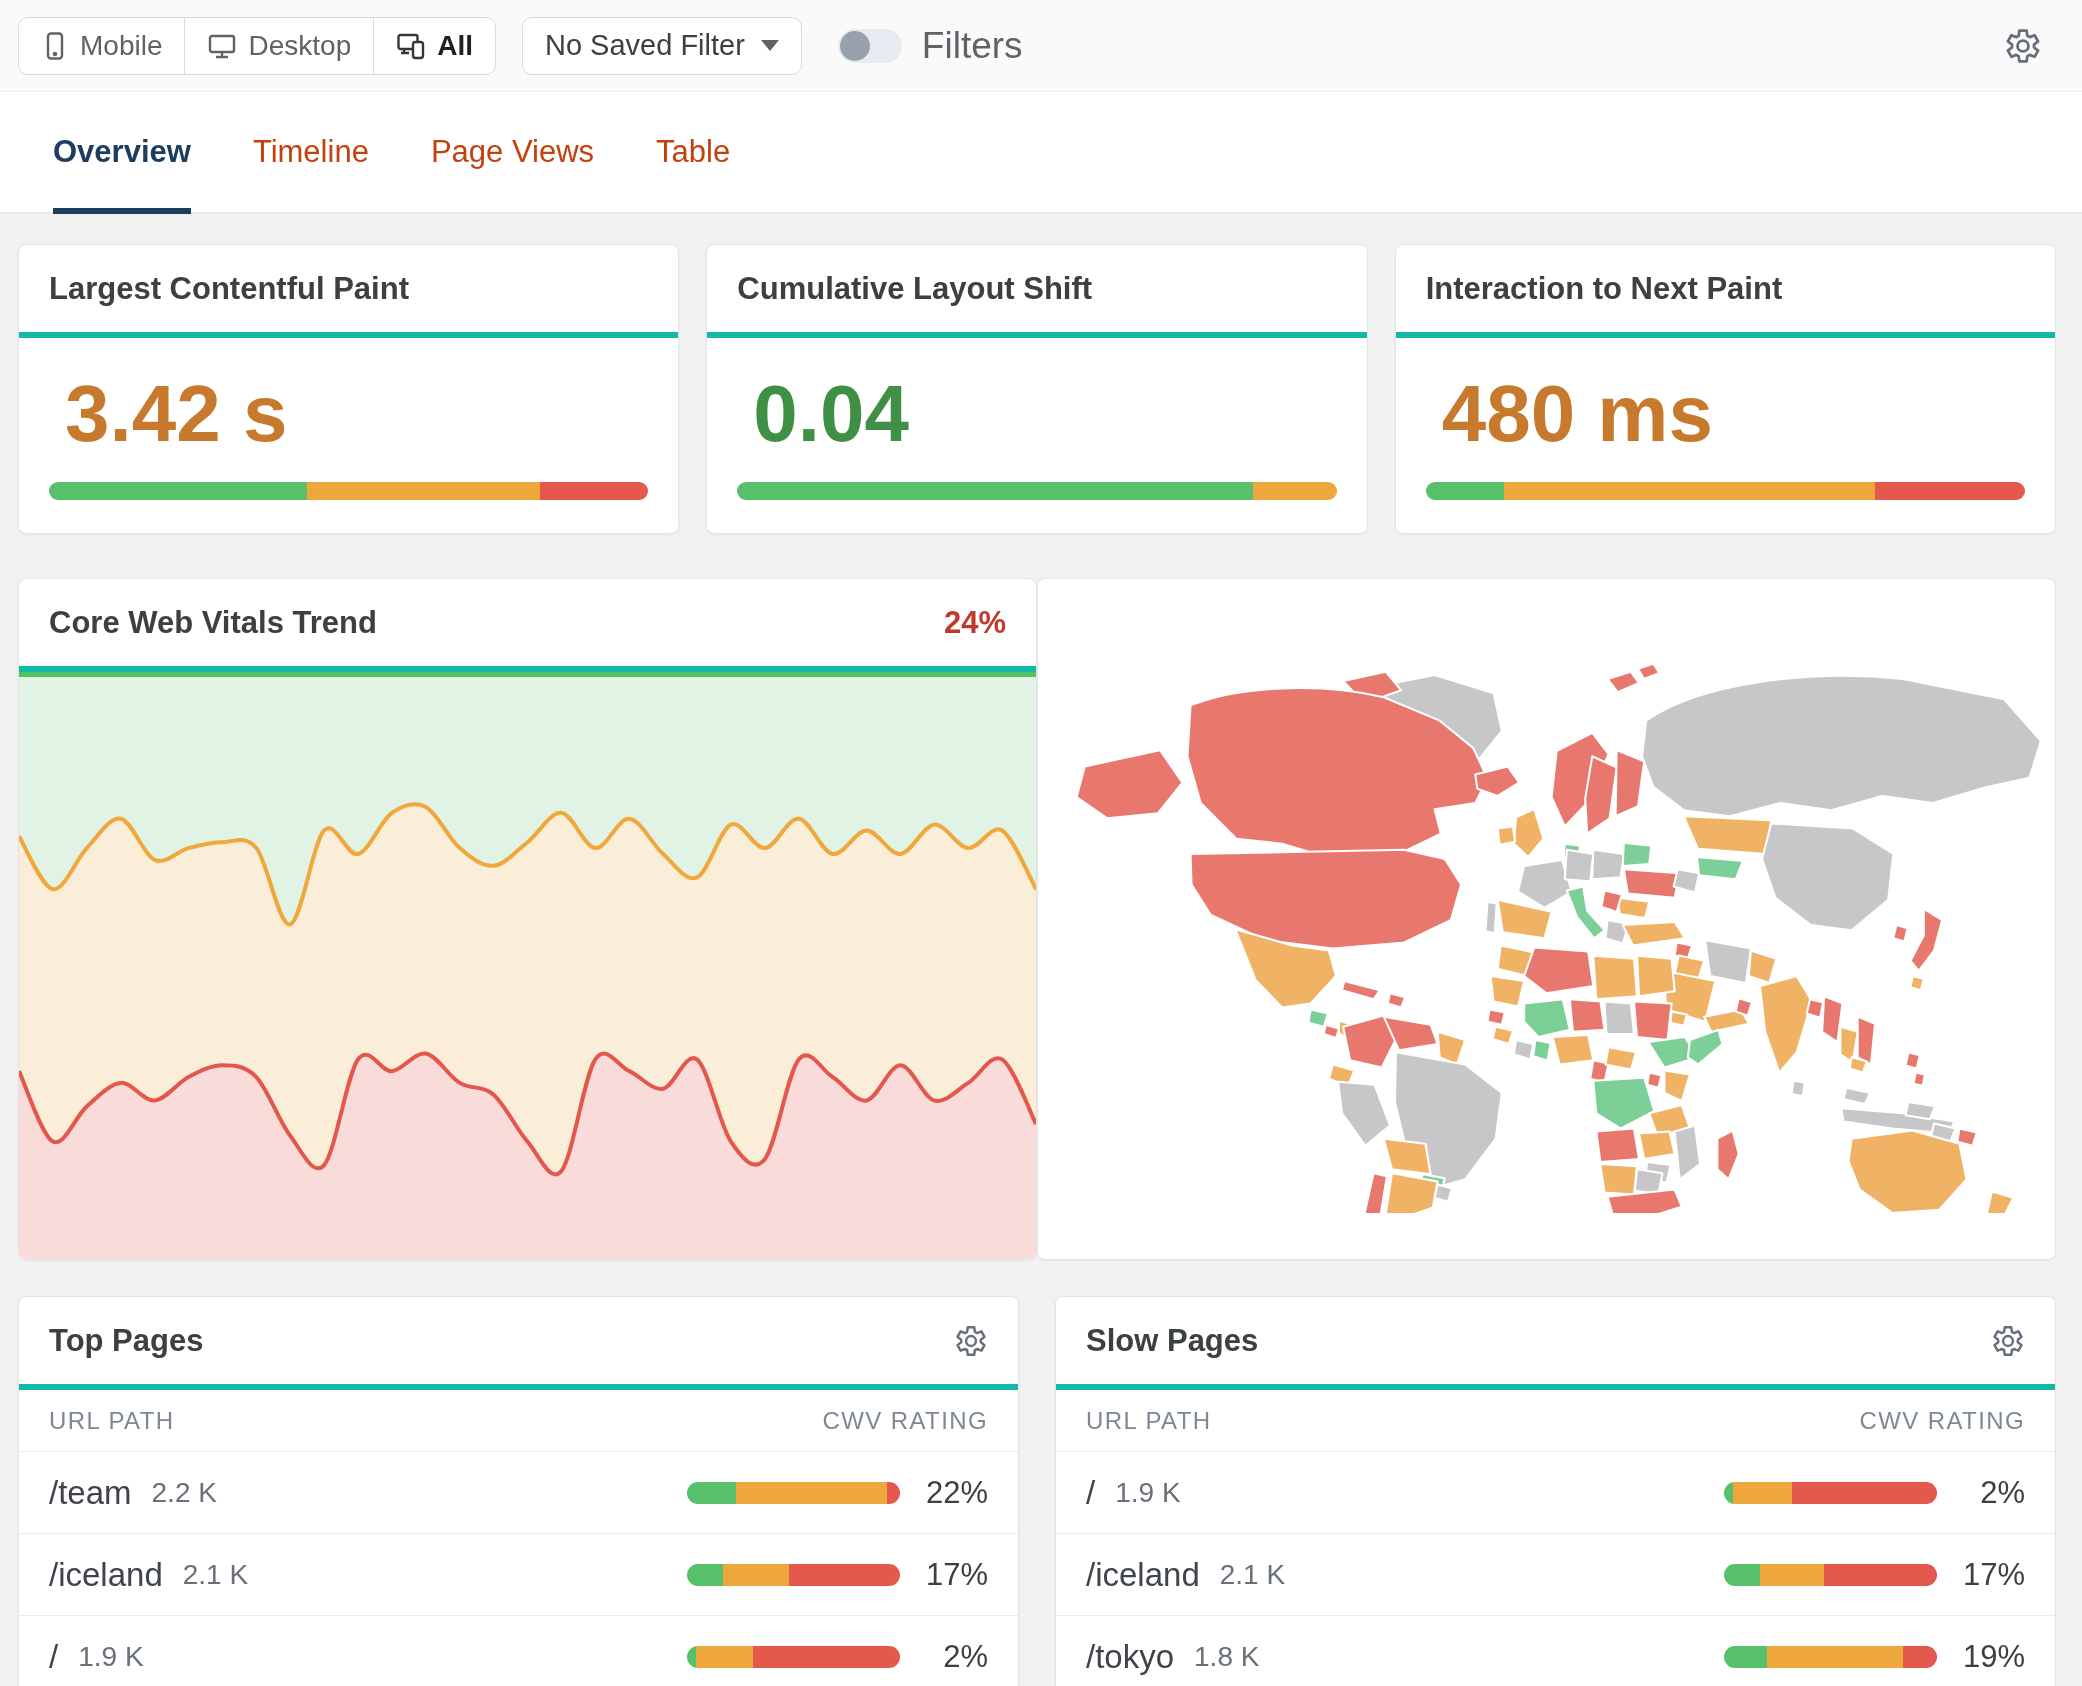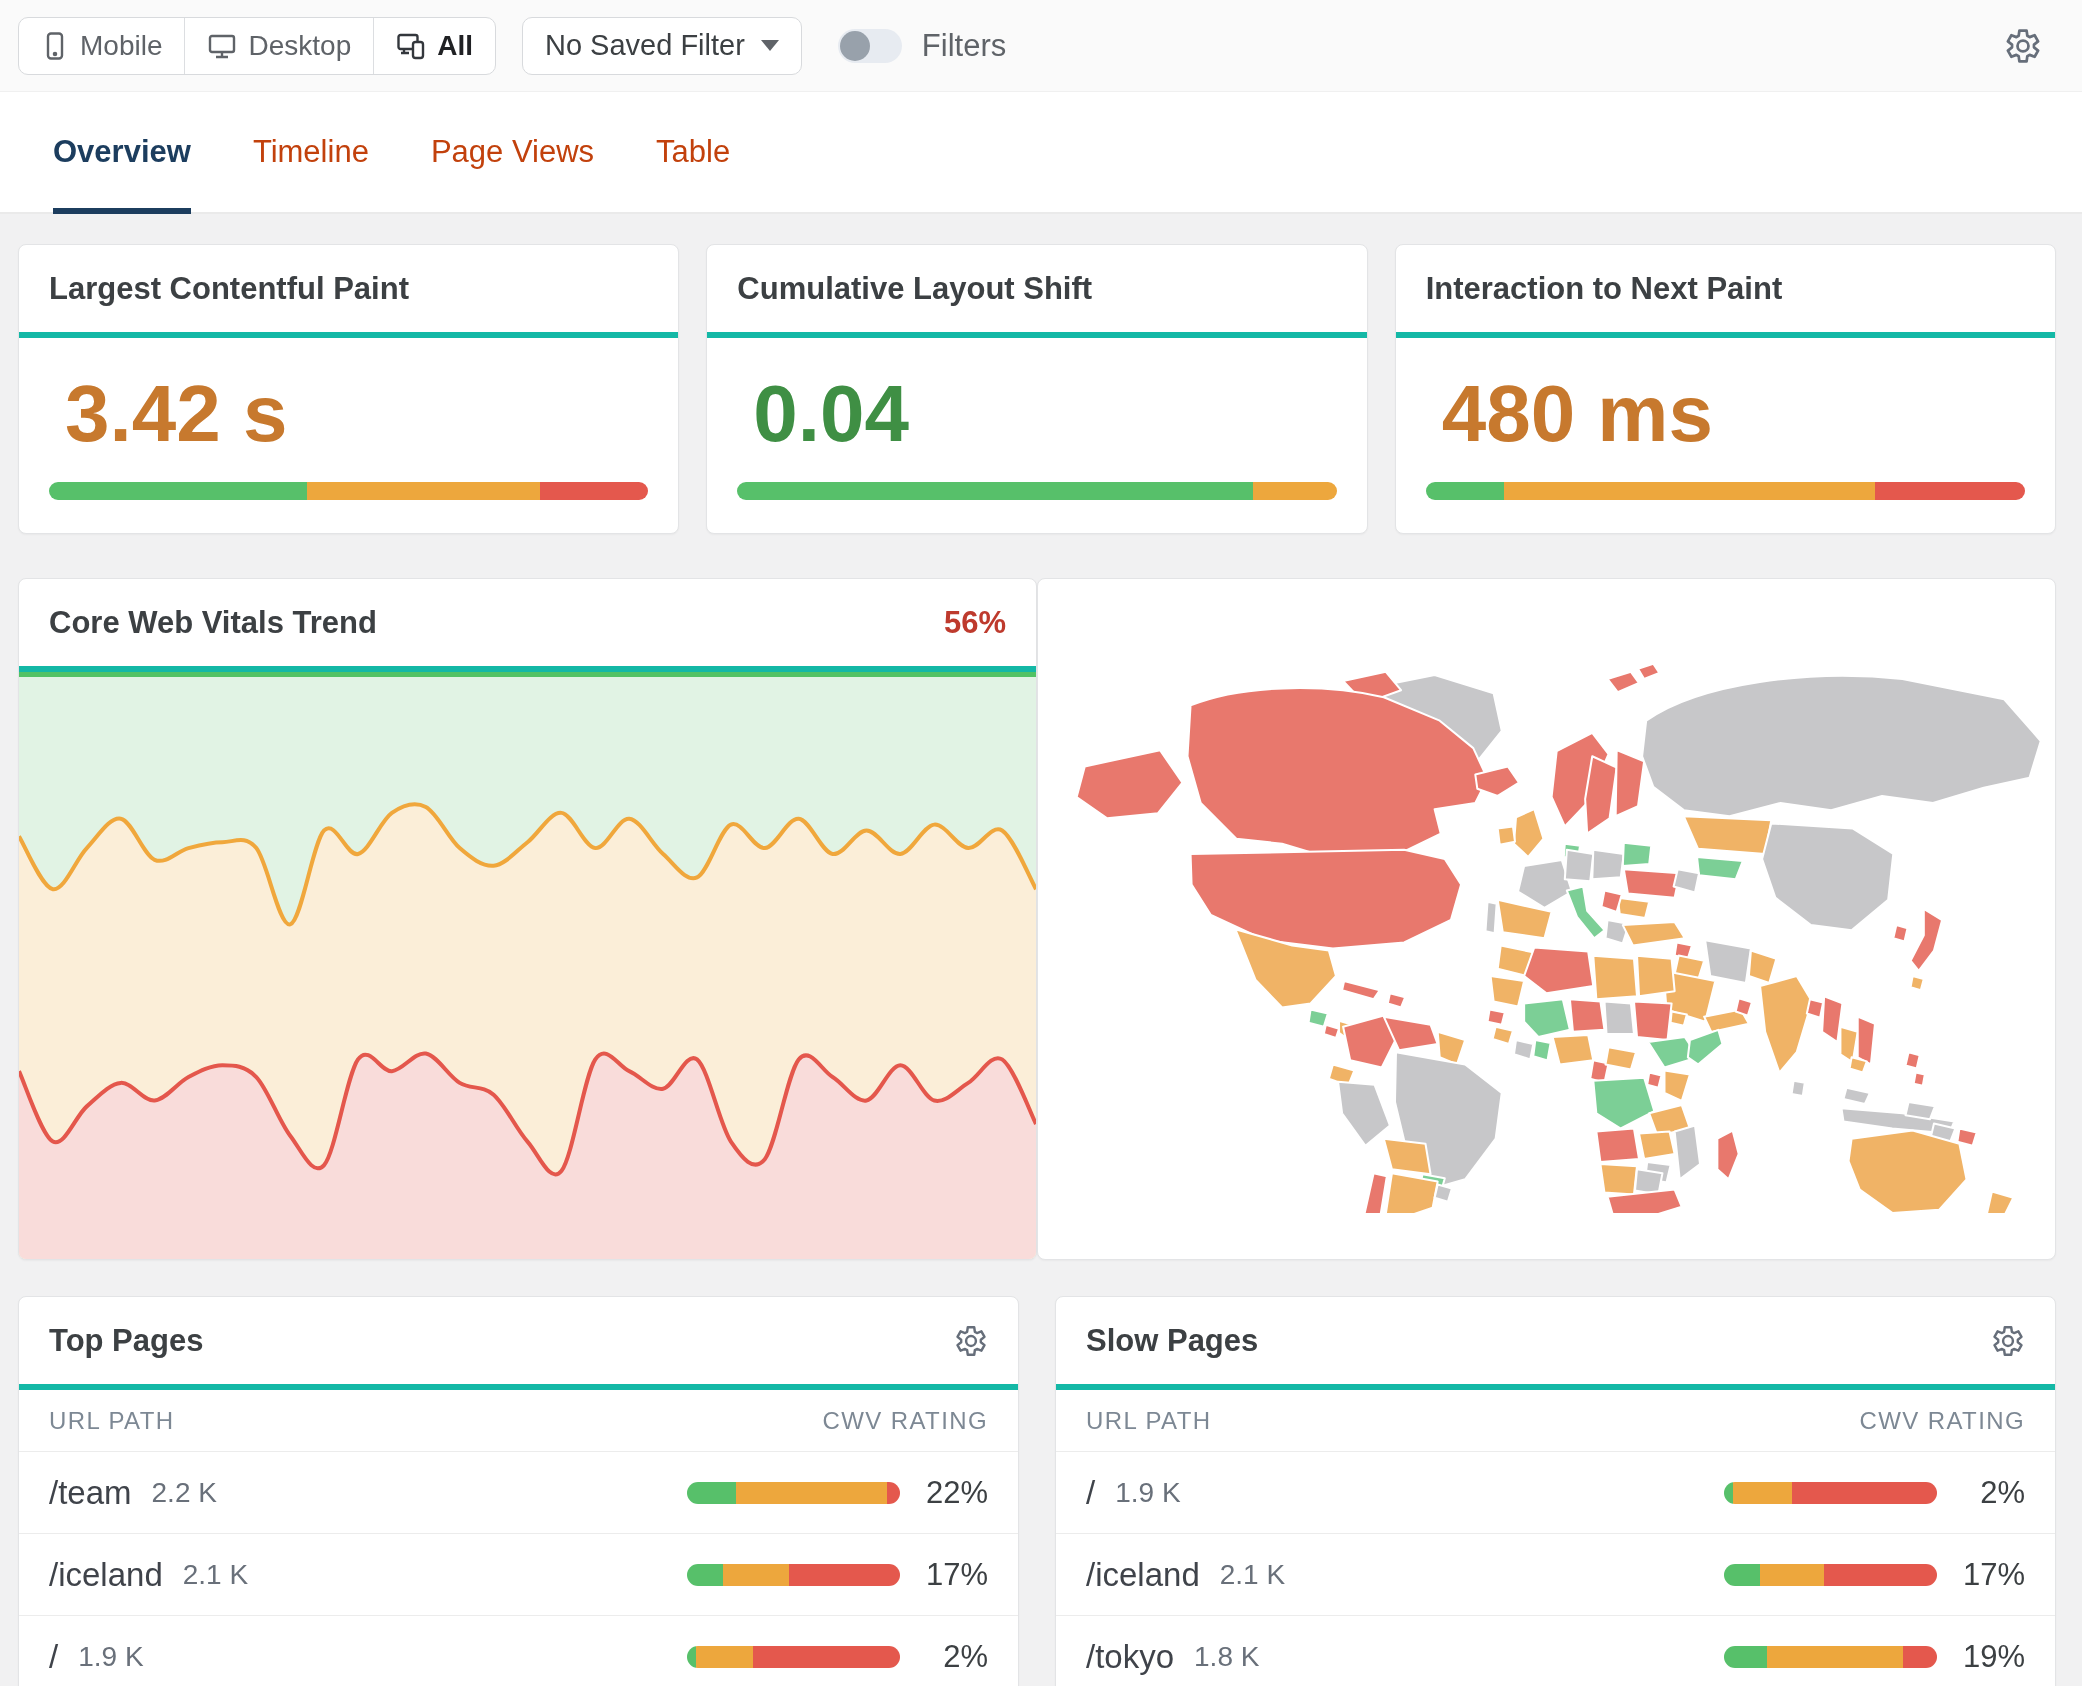--- a/index.html
+++ b/index.html
@@ -25,7 +25,7 @@
     position:relative; cursor:pointer; flex:none; }
   .toggle .knob { position:absolute; left:2px; top:2px; width:30px; height:30px; border-radius:50%;
     background:#98a1ab; }
-  .toggle-label { margin-left:20px; font-size:31px; color:#5f6368; }
+  .toggle-label { margin-left:20px; font-size:37px; color:#5f6368; }
   .spacer { flex:1; }
   .gear { color:#666e7a; cursor:pointer; display:flex; }
 

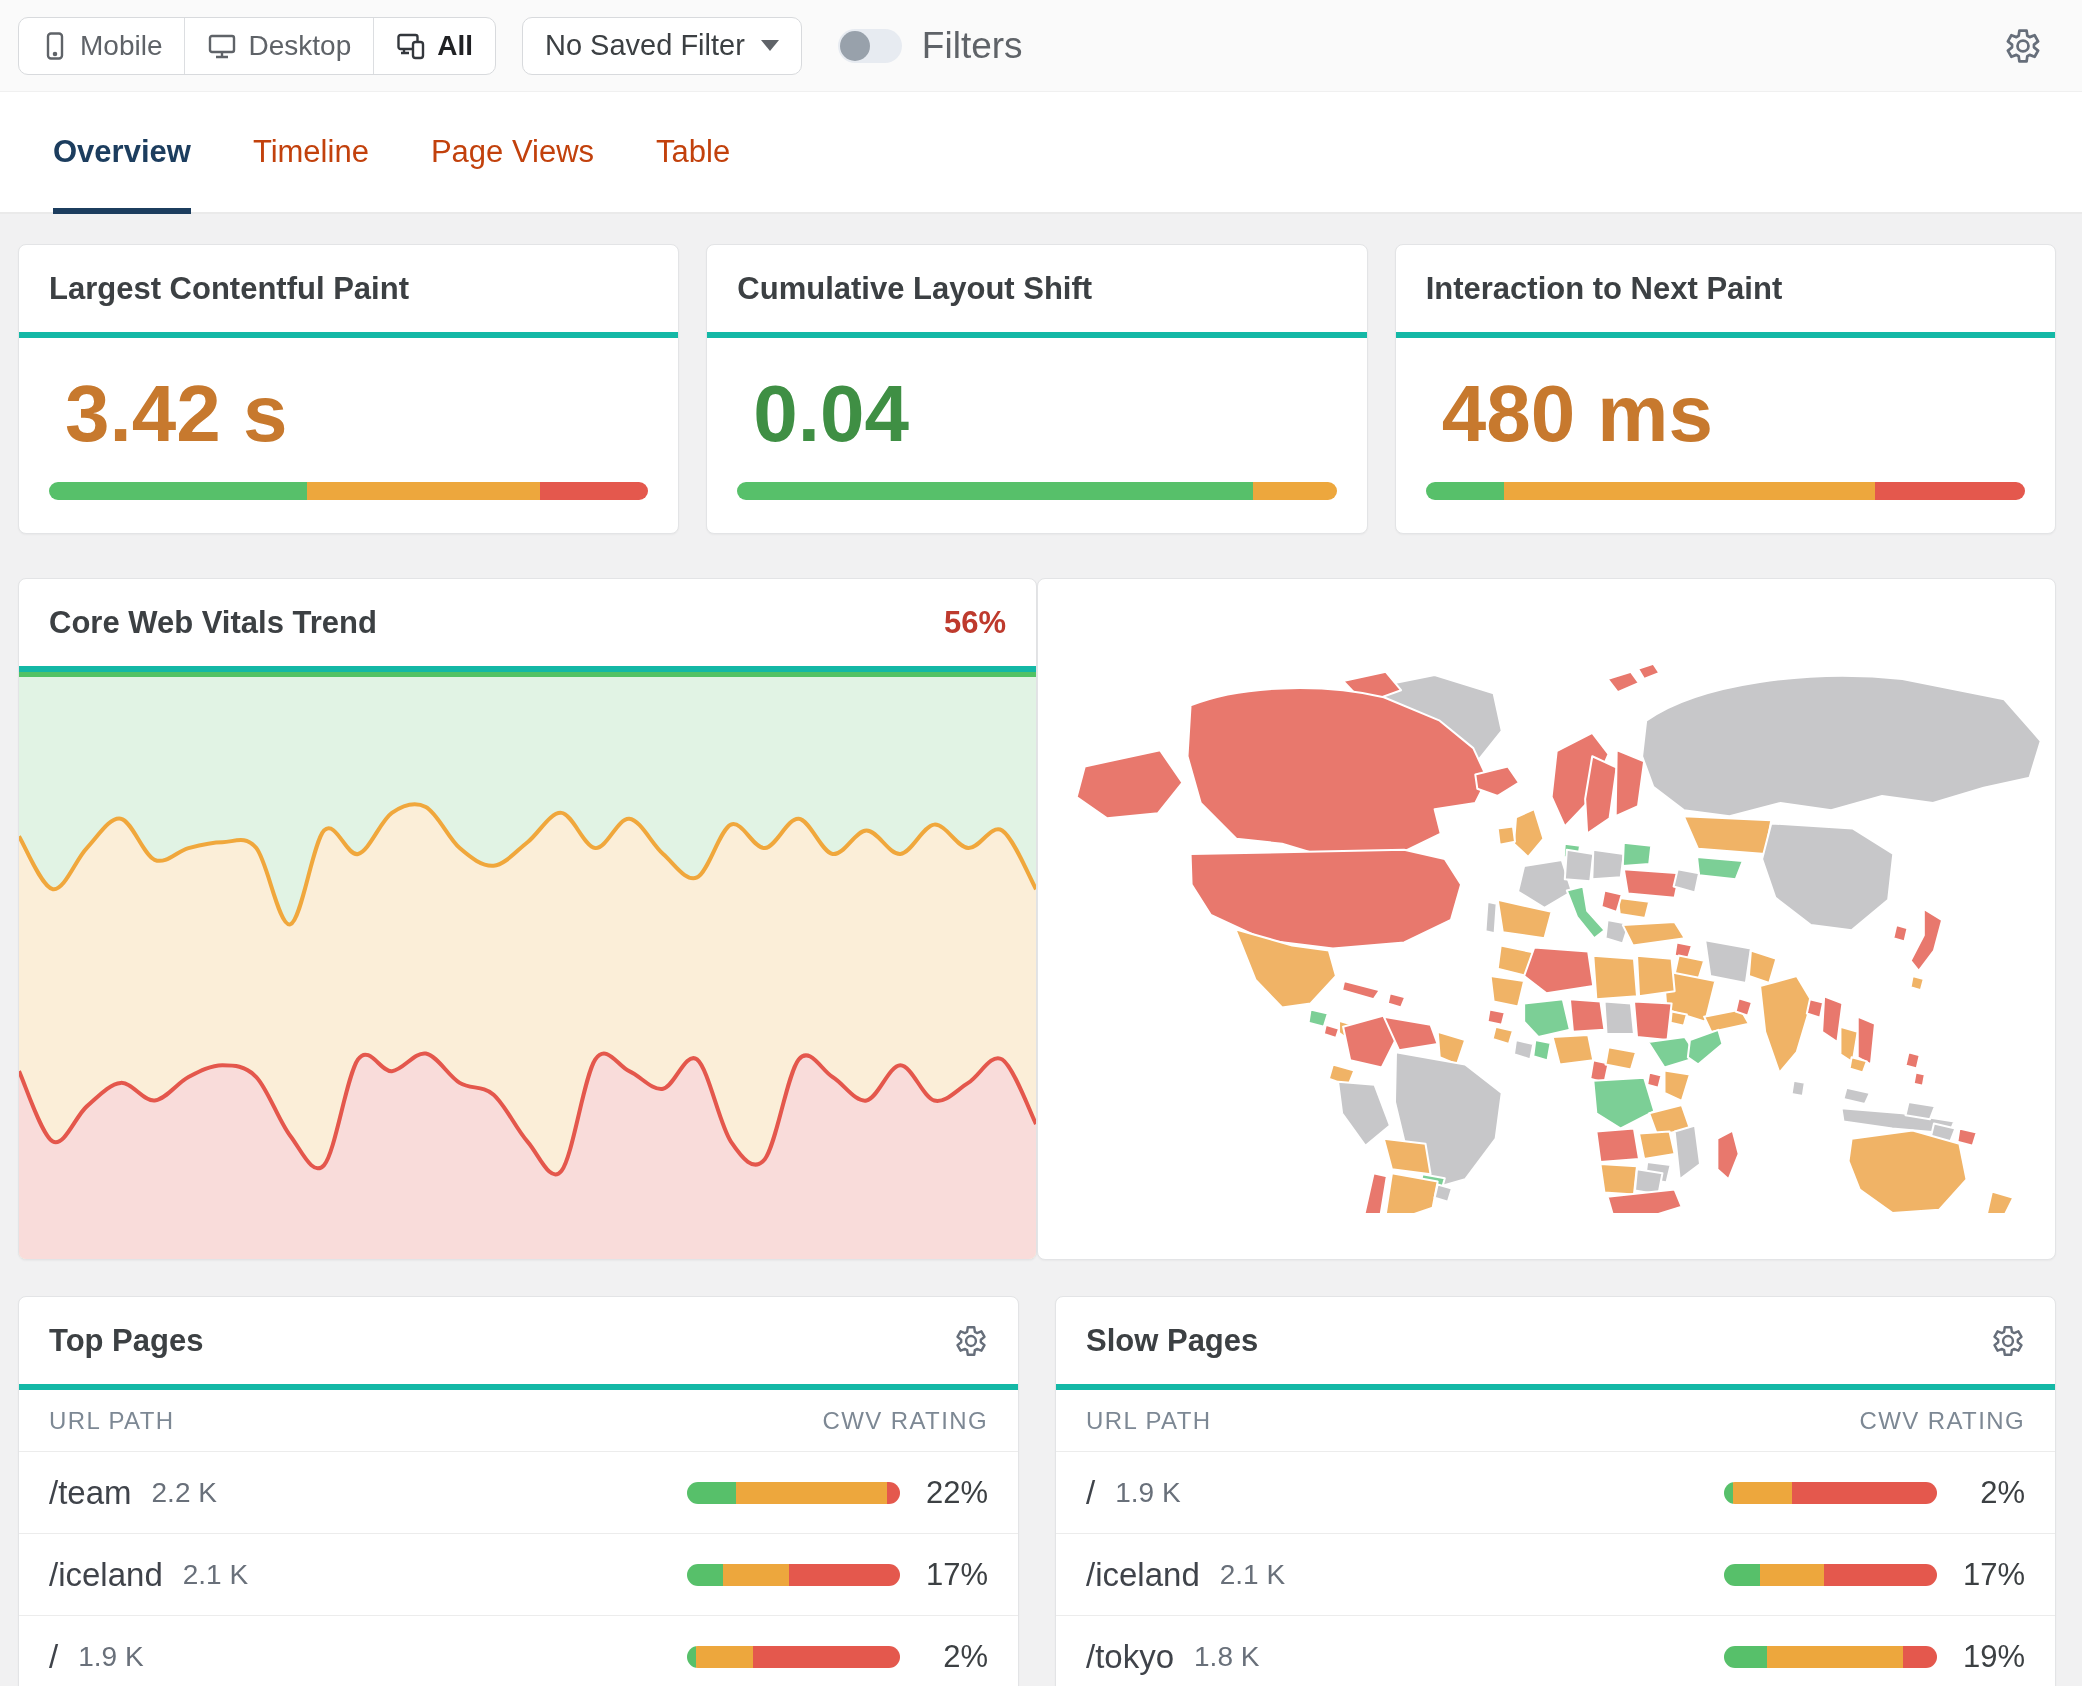--- a/index.html
+++ b/index.html
@@ -177,7 +177,7 @@
     <div class="card half-card">
       <div class="card-header">
         <span class="card-title">Core Web Vitals Trend</span>
-        <span class="trend-badge" style="color: rgb(190, 58, 45);">56%</span>
+        <span class="trend-badge" style="color: rgb(190, 58, 45);">24%</span>
       </div>
       <div class="chart-body">
         <svg id="trend-svg" viewBox="0 0 1012 588" preserveAspectRatio="none">

